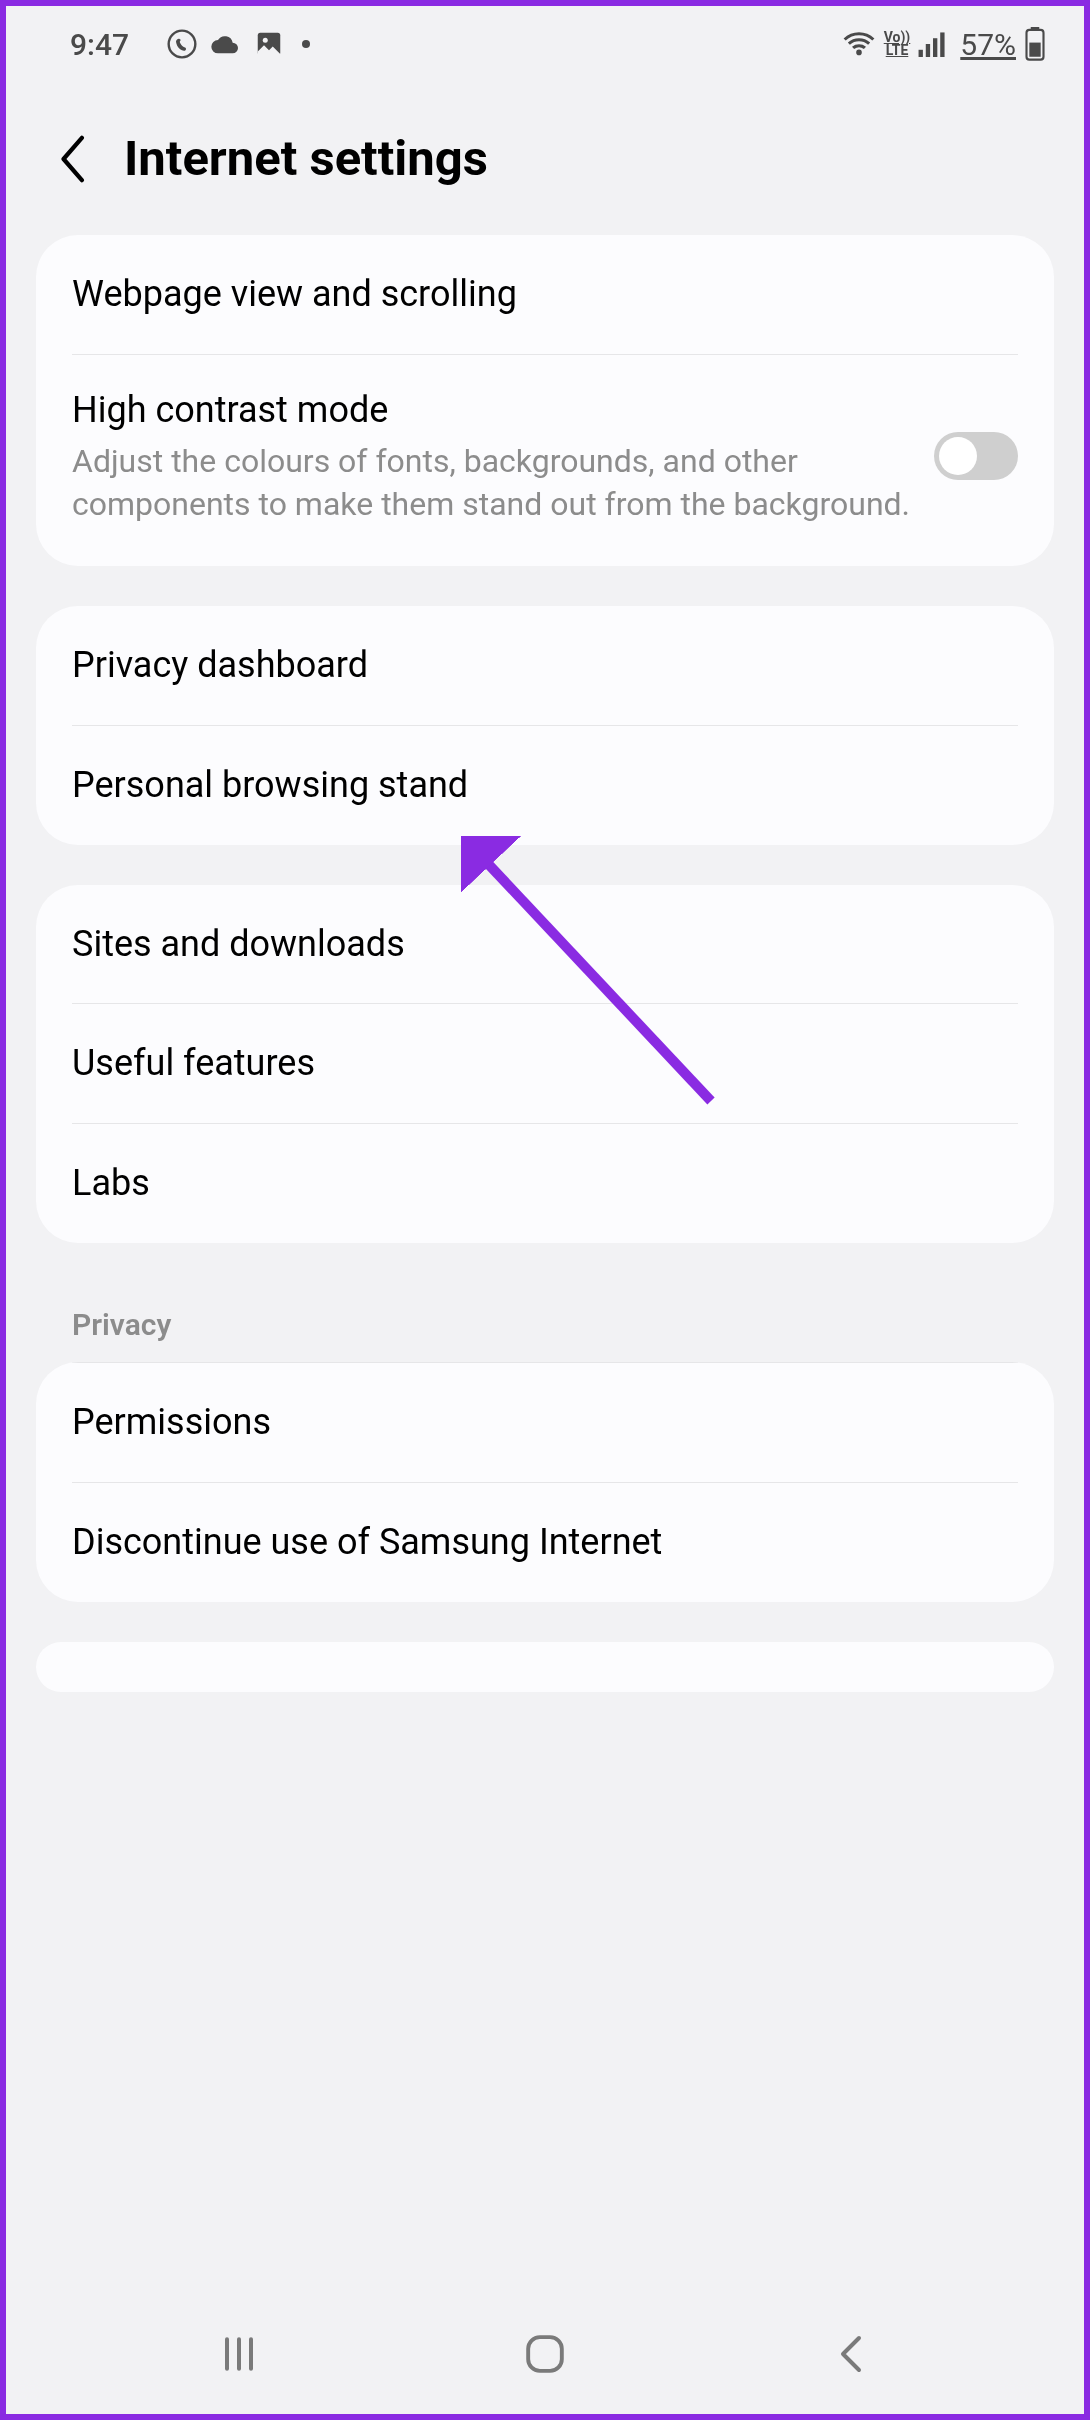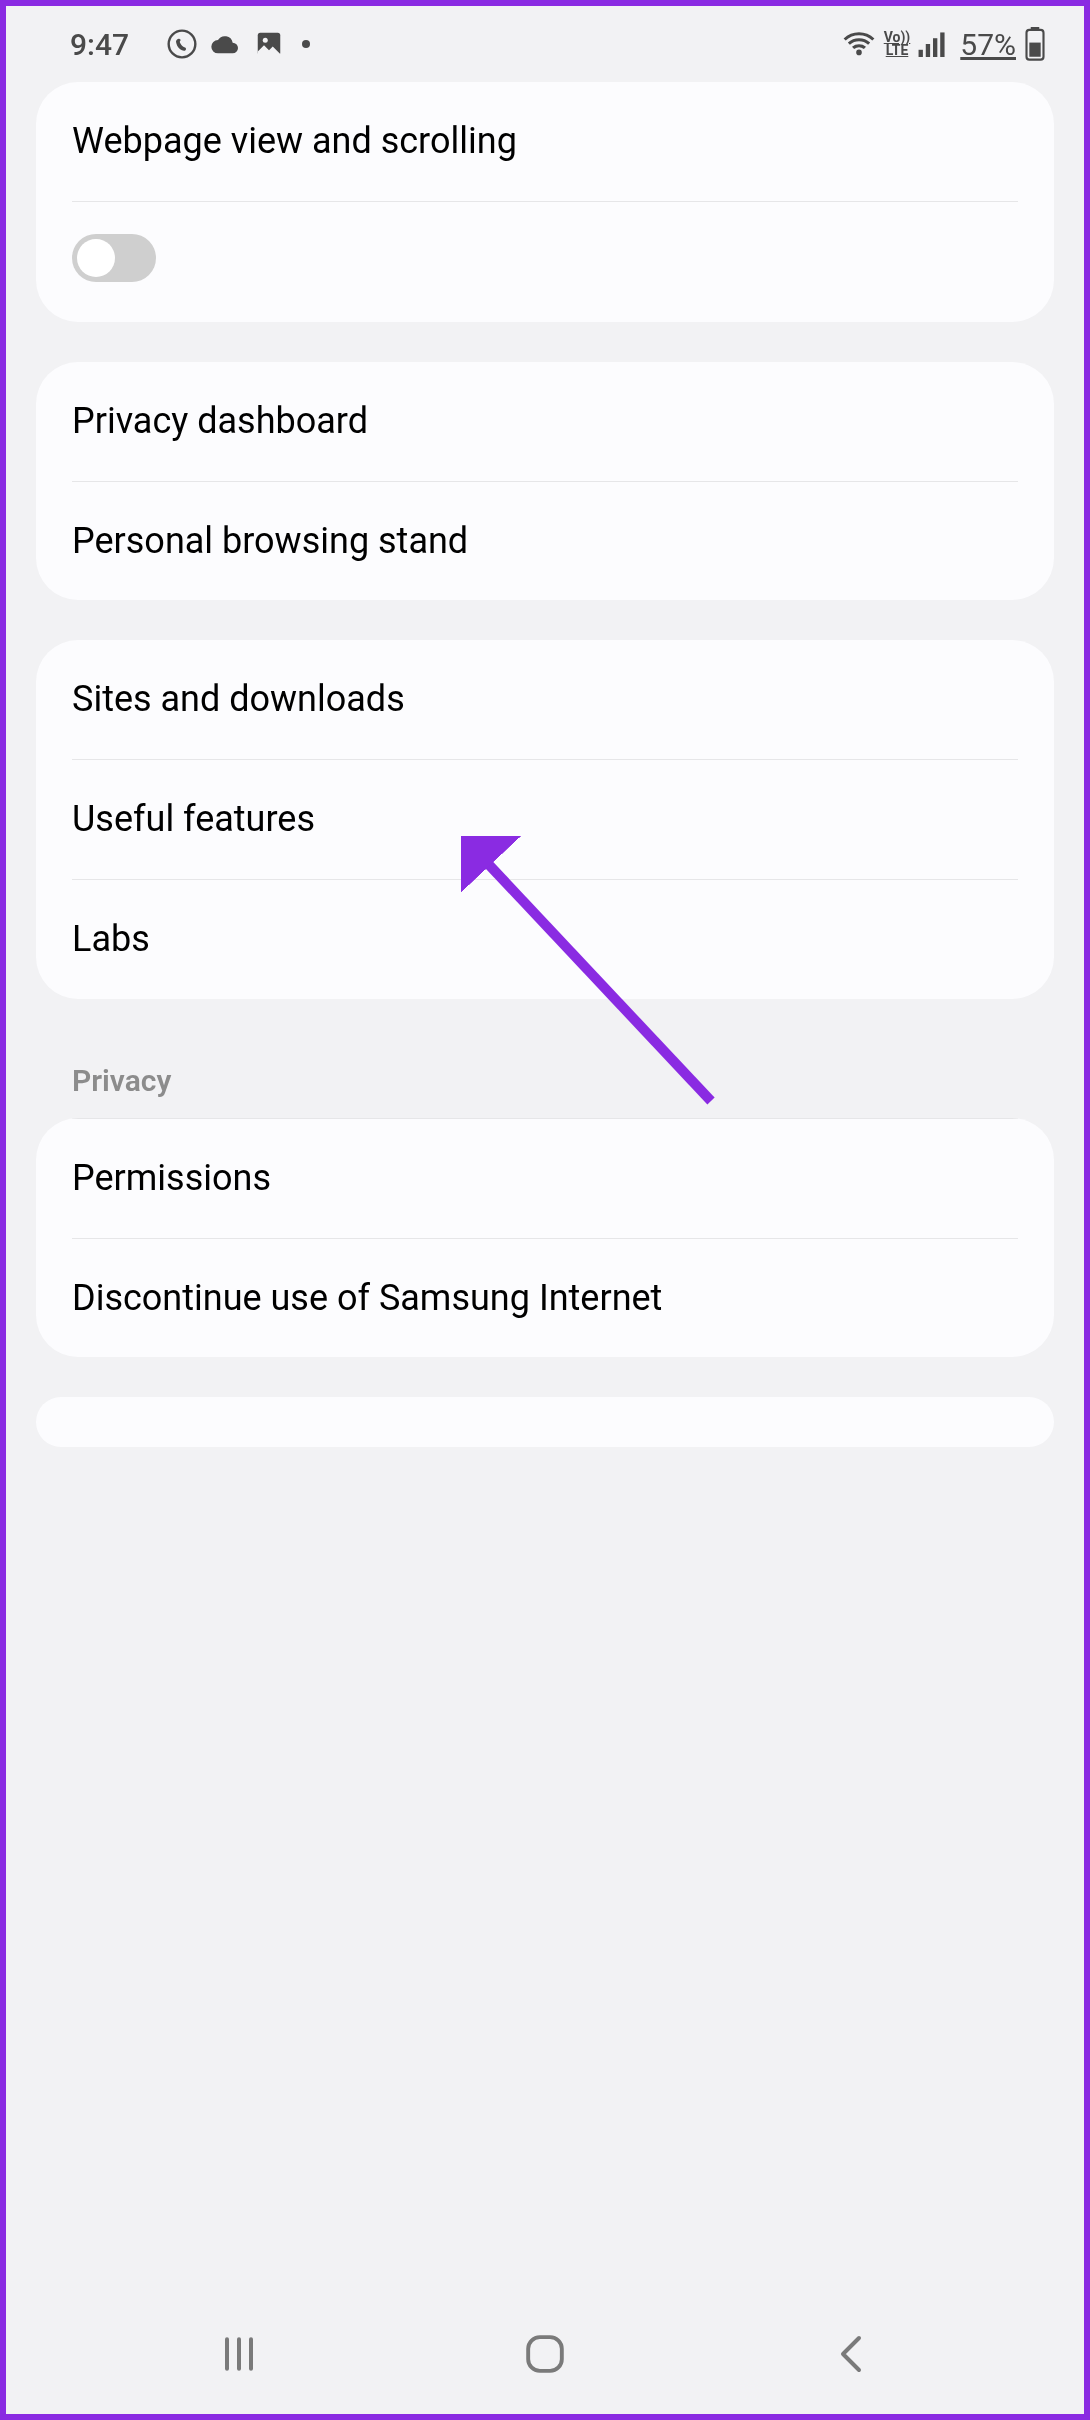--- a/index.html
+++ b/index.html
@@ -199,6 +199,14 @@
     </div>
   </div>
 
+  <div class="header">
+    <div class="back-btn">
+      <svg width="30" height="48" viewBox="0 0 20 34">
+          <path d="M17 2L4 17l13 15" stroke="#000" stroke-width="3" fill="none" stroke-linecap="round" stroke-linejoin="round"></path>
+        </svg>
+    </div>
+    <div class="page-title">Internet settings</div>
+  </div>
 
   <div class="content">
 

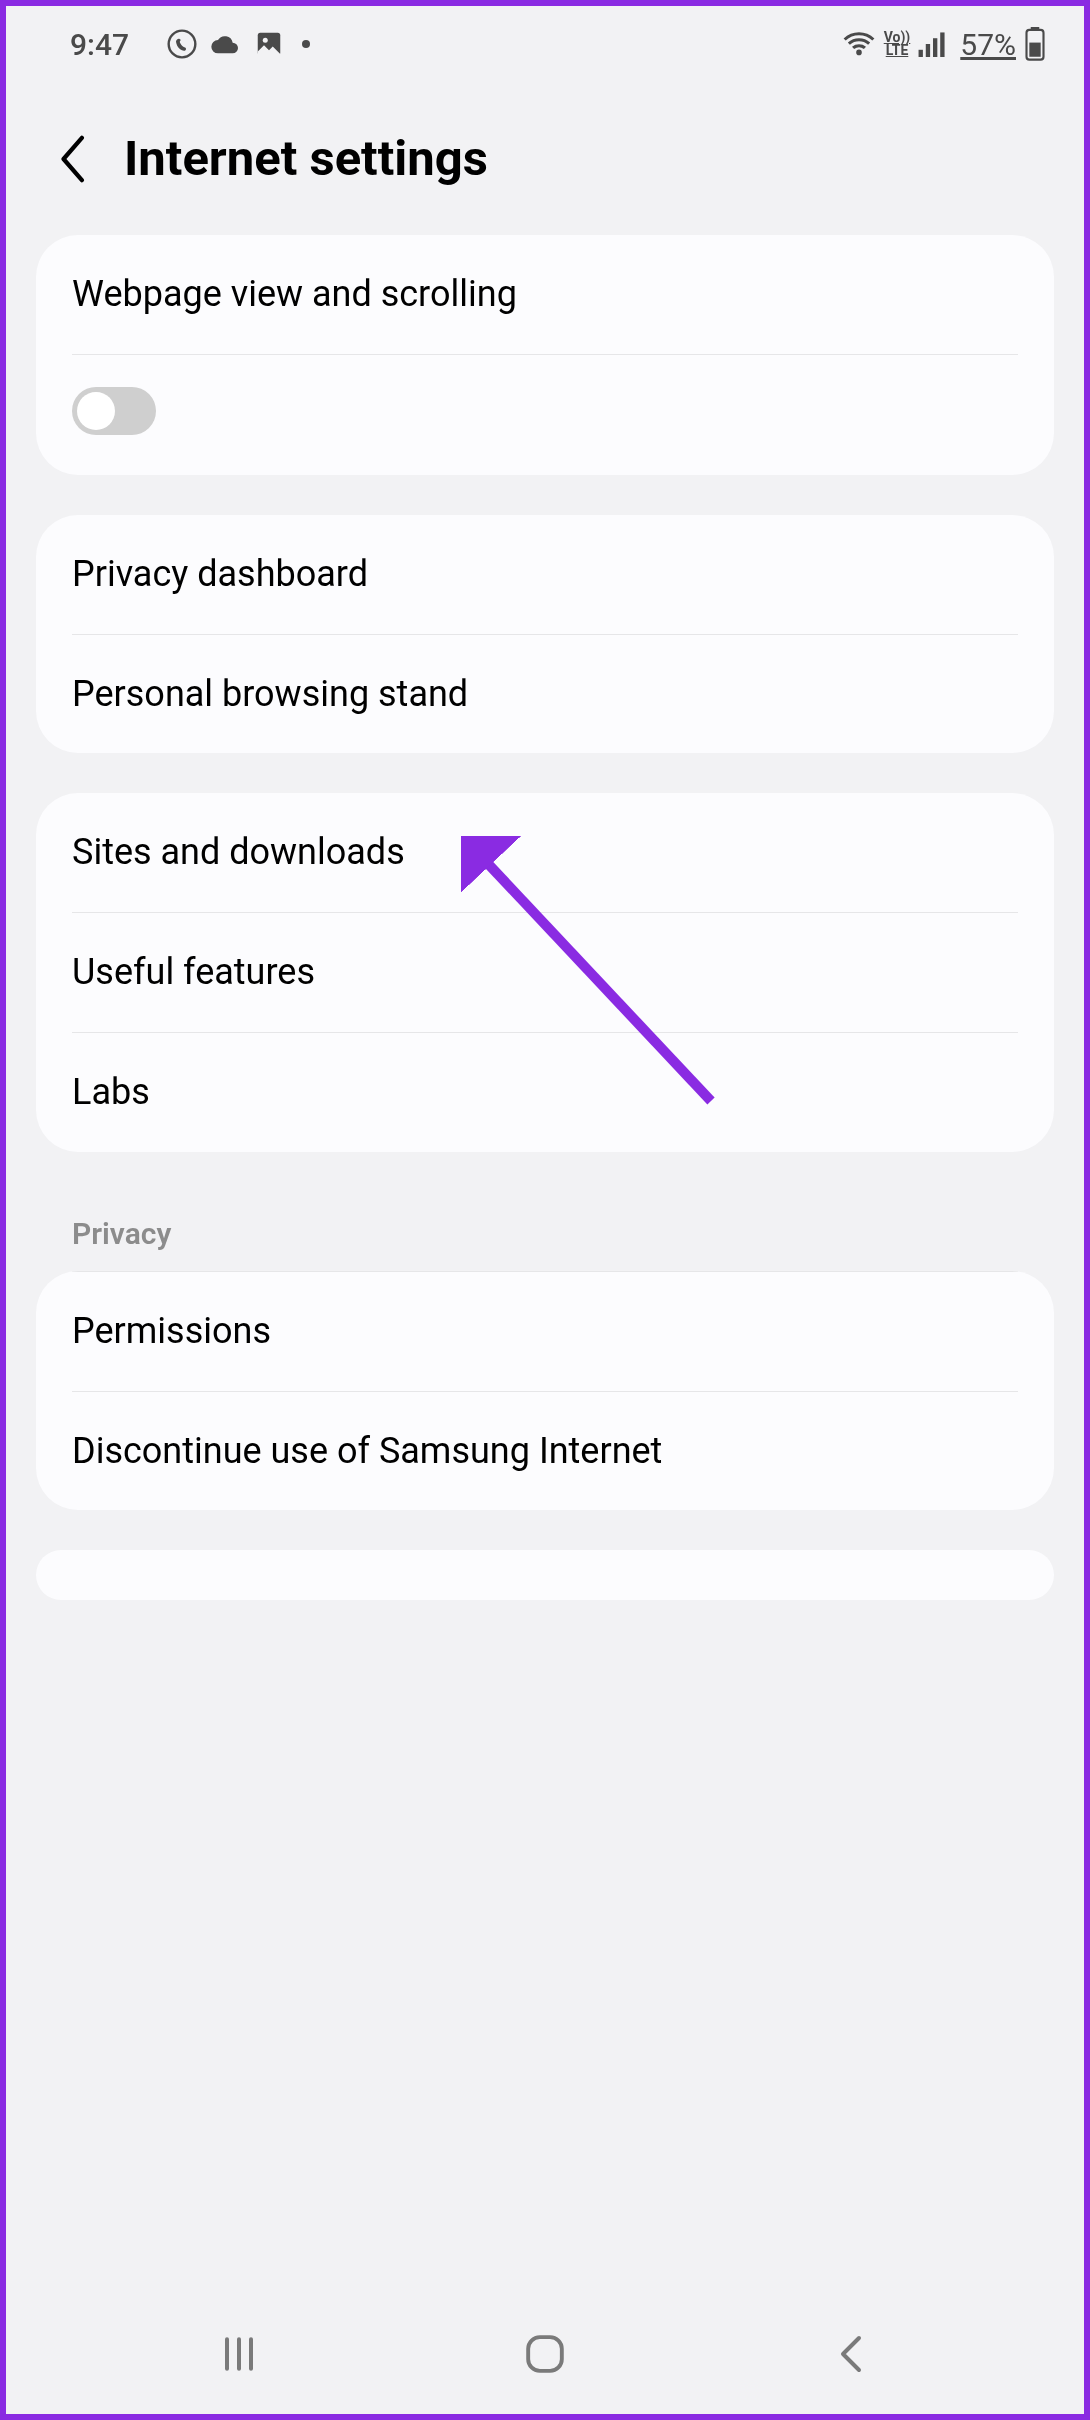--- a/index.html
+++ b/index.html
@@ -218,6 +218,10 @@
       </div>
       <div class="divider"></div>
       <div class="row" style="padding-top:32px;padding-bottom:40px">
+        <div class="row-text">
+          <div class="row-title">High contrast mode</div>
+          <div class="row-sub">Adjust the colours of fonts, backgrounds, and other components to make them stand out from the background.</div>
+        </div>
         <div class="toggle"></div>
       </div>
     </div>

